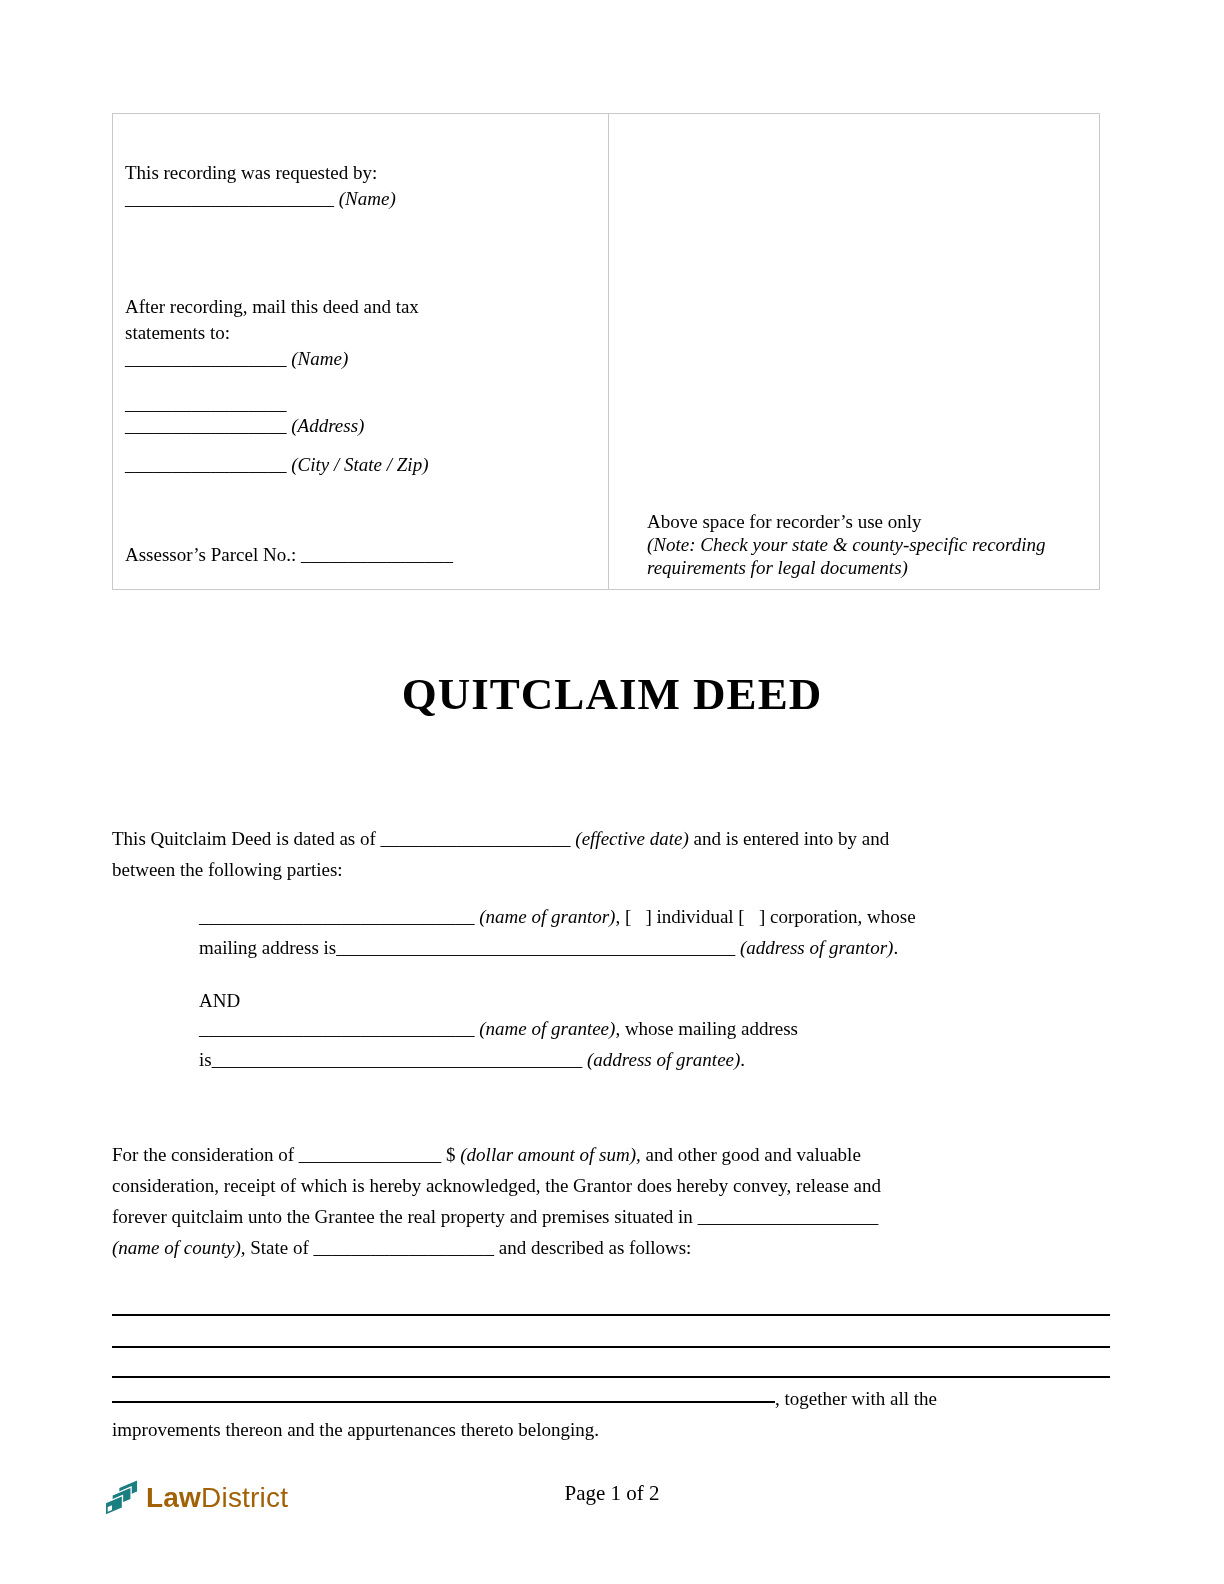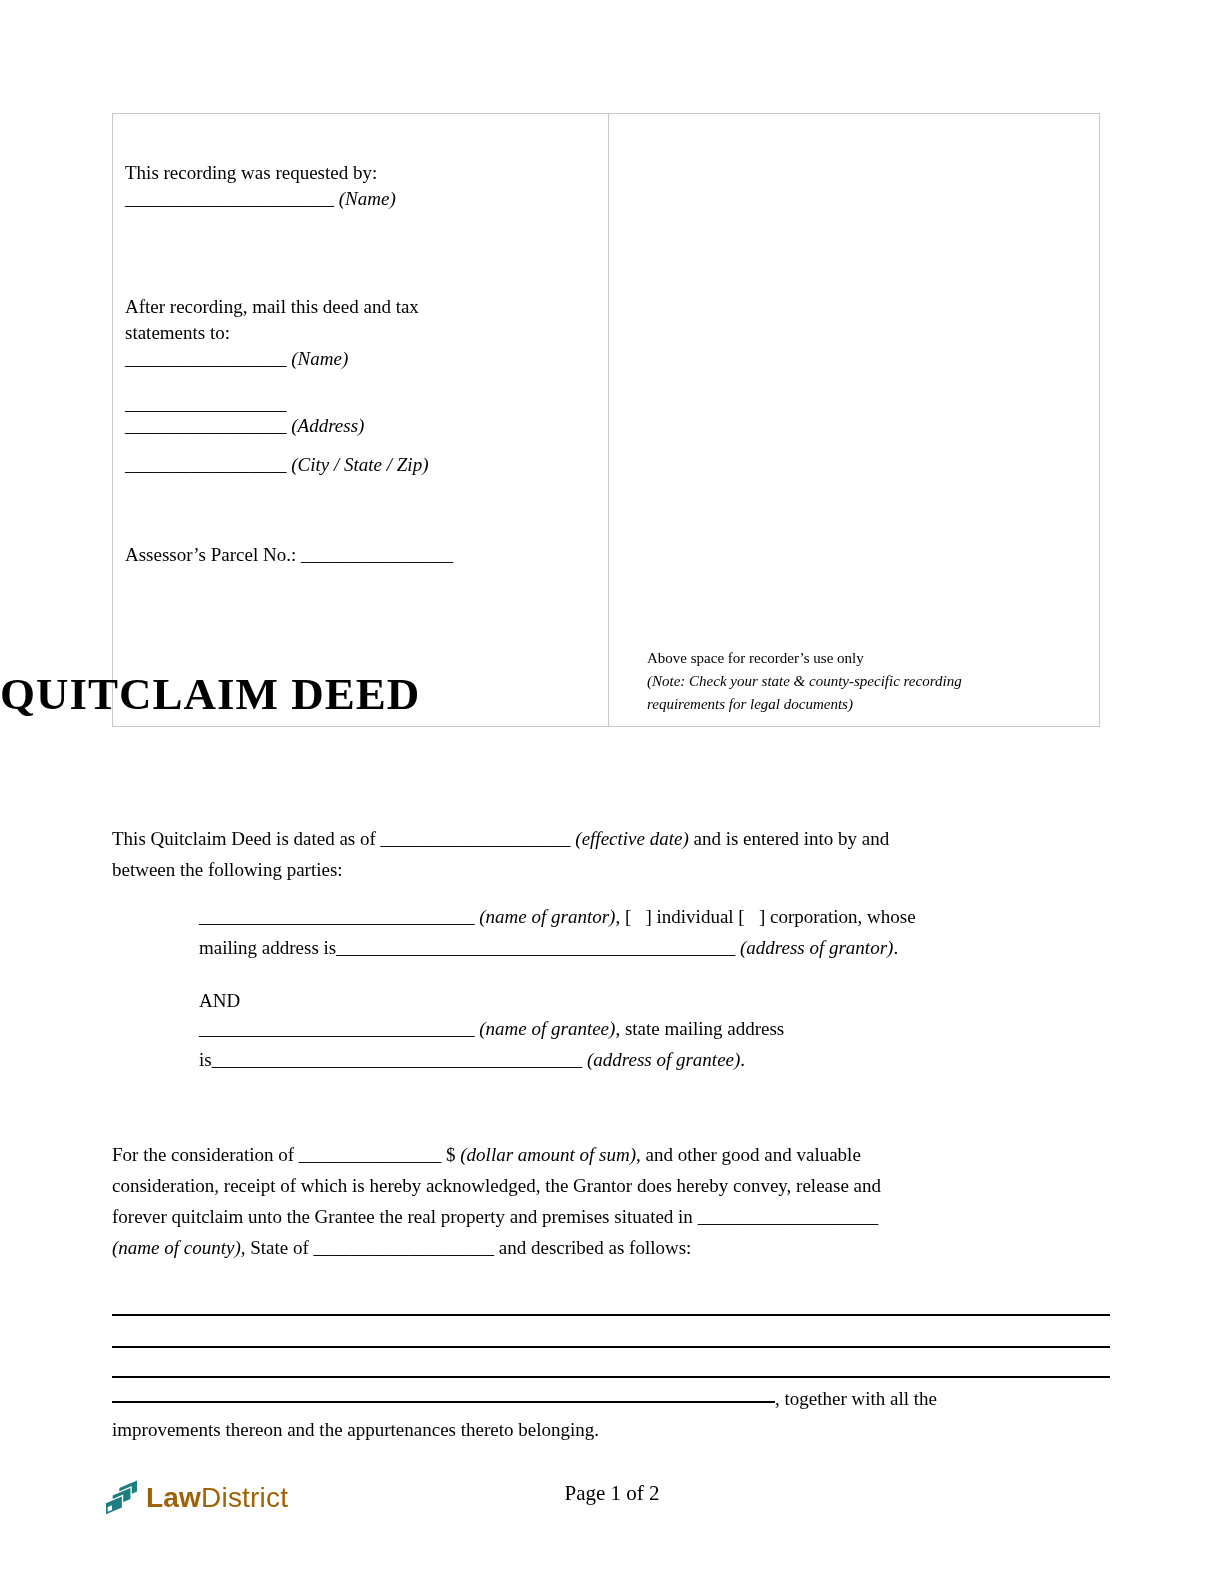--- a/index.html
+++ b/index.html
@@ -12,7 +12,7 @@
 
   
   .recorder-box {
-    position:absolute; left:112px; top:113px; width:988px; height:614px;
+    position:absolute; left:112px; top:113px; width:988px; height:477px;
     border:1px solid #c9c9c9; display:flex;justify-content:space-between;
   }
   .cell-left  { width:496px; border-right:1px solid #c9c9c9; position:relative;

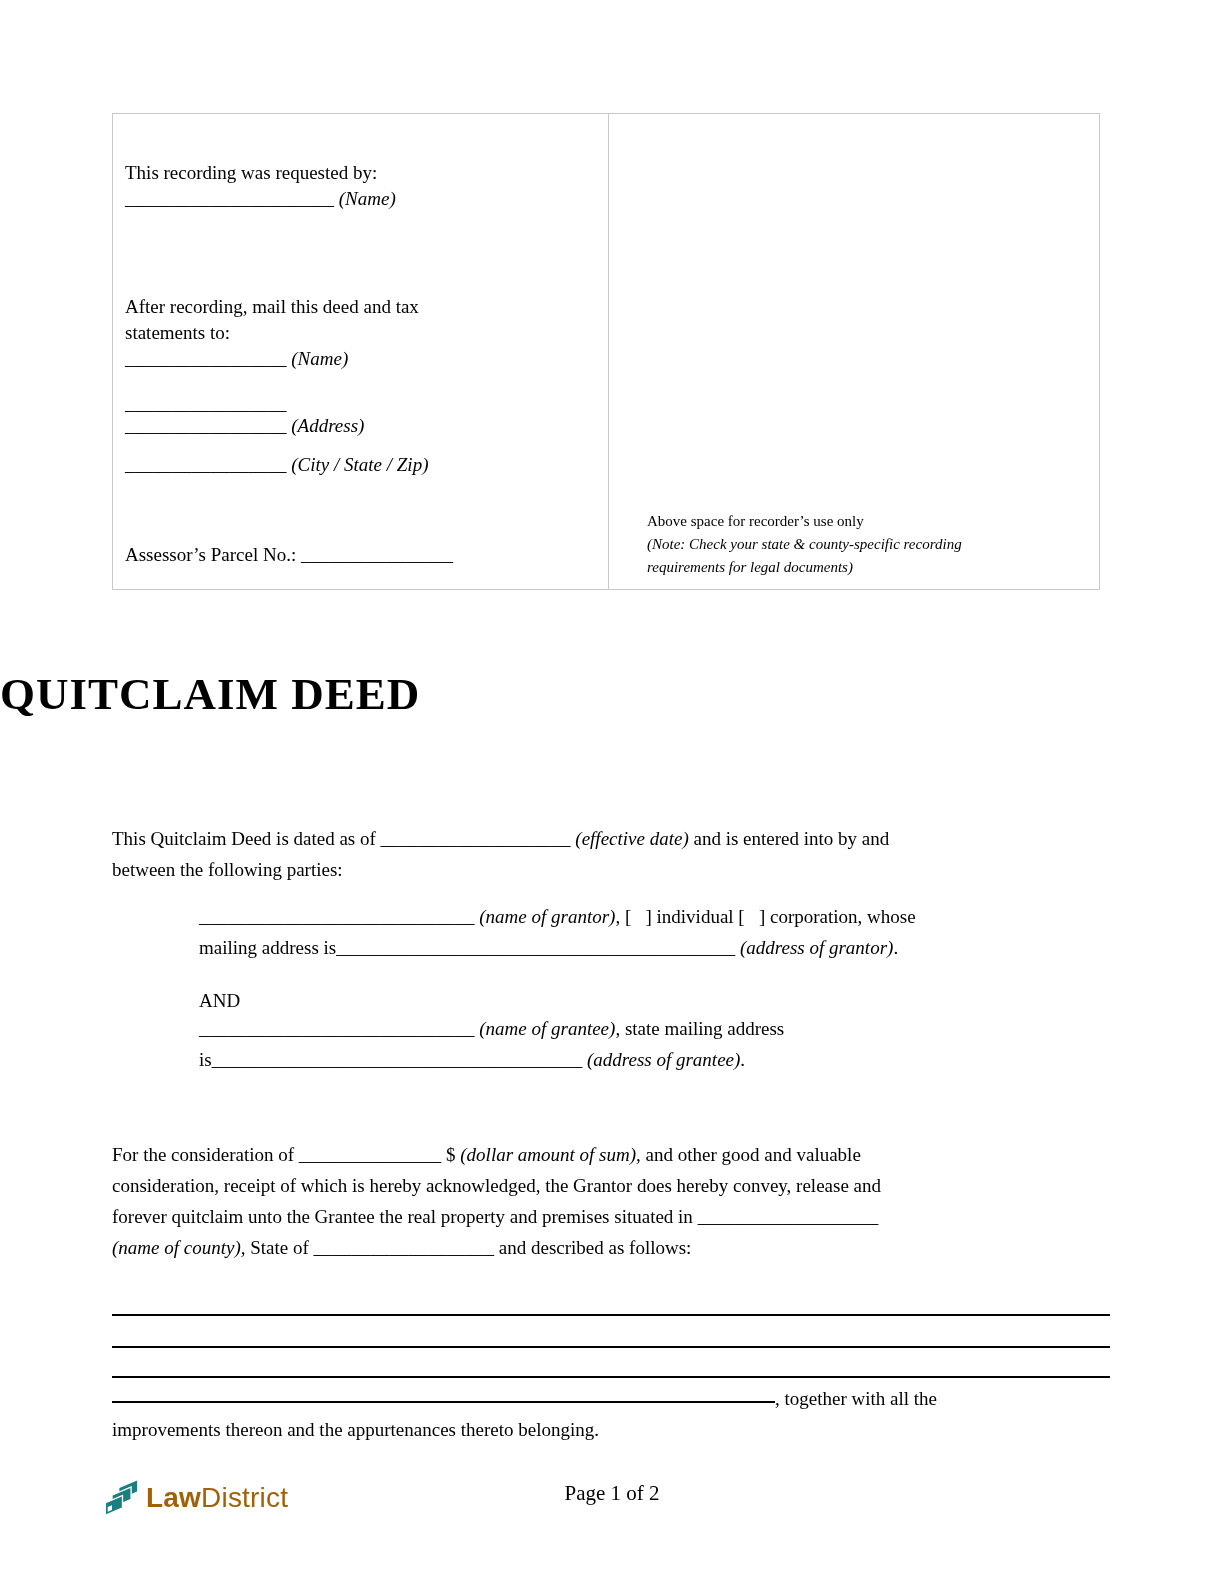--- a/index.html
+++ b/index.html
@@ -17,7 +17,7 @@
   }
   .cell-left  { width:496px; border-right:1px solid #c9c9c9; position:relative;
                 font-size:19px; line-height:26px; }
-  .cell-right { flex:1; position:relative; font-size:15px; line-height:23px; }
+  .cell-right { flex:1; position:relative; font-size:19px; line-height:23px; }
   .cell-left .blk { position:absolute; left:12px; white-space:nowrap; }
   .recorder-note { position:absolute; left:38px; bottom:10px; right:8px; white-space:normal; }
 

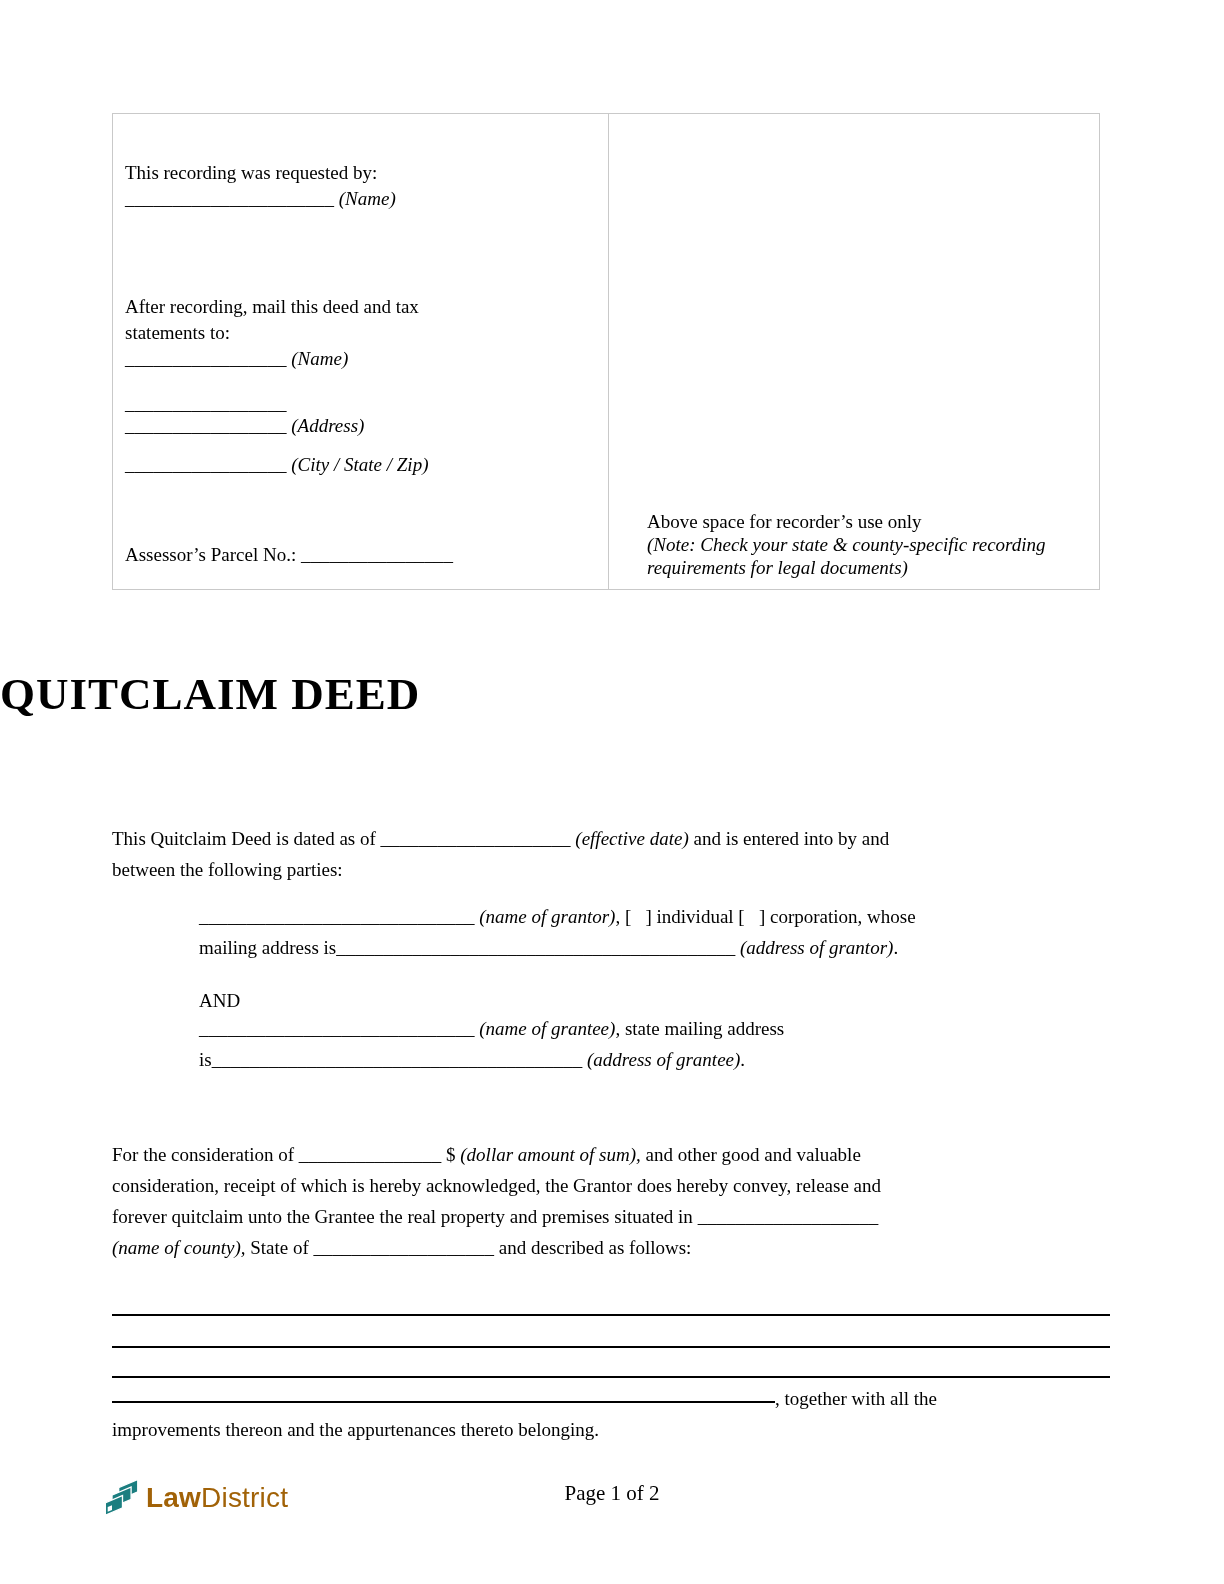--- a/index.html
+++ b/index.html
@@ -23,7 +23,7 @@
 
   
   .doc-title {
-    position:absolute; left:0; top:668px; width:1224px; text-align:left;
+    position:absolute; left:0; top:668px; width:1224px; text-align:center;
     font-size:45px; font-weight:bold; letter-spacing:1px;
   }
 

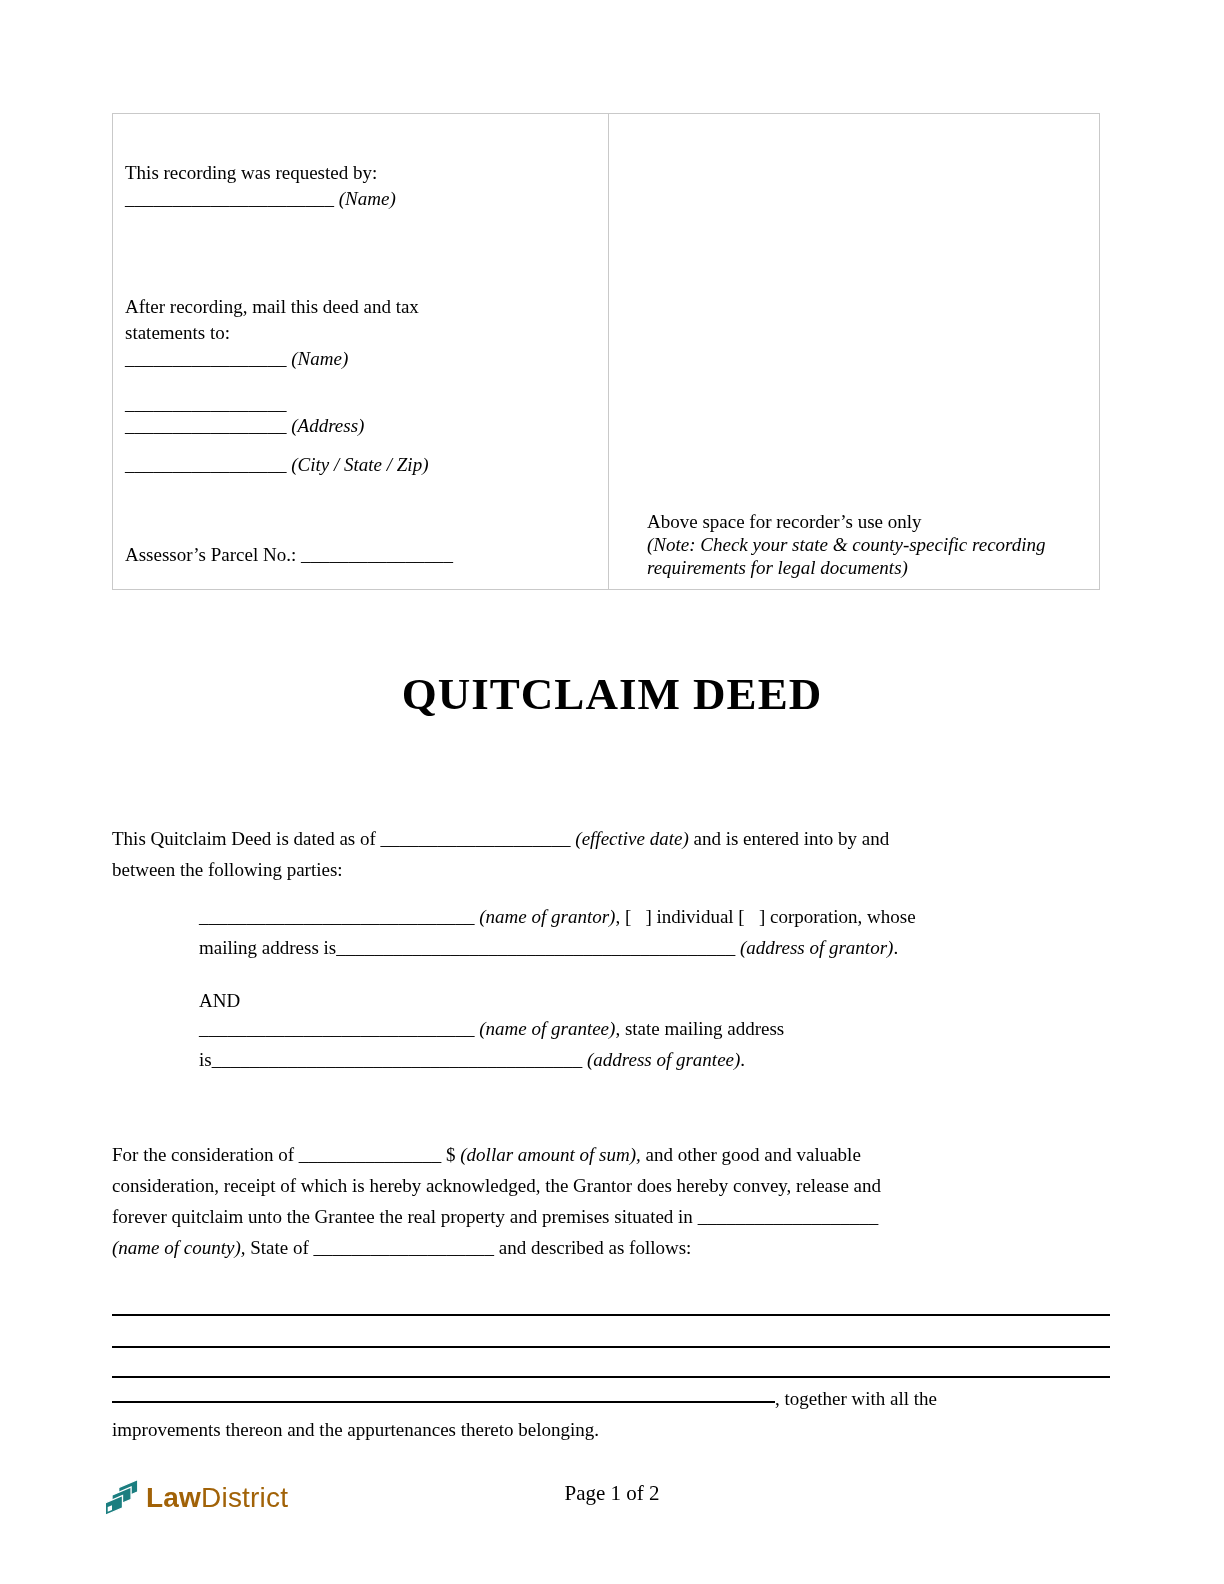--- a/index.html
+++ b/index.html
@@ -111,7 +111,7 @@
 <div class="p" style="left:199px; top:985px;">AND</div>
 
 <div class="p" style="left:199px; top:1013px;">
-  <div class="line"><span>_____________________________</span><i class="it"> (name of grantee)</i><span>, state mailing address</span></div>
+  <div class="line"><span>_____________________________</span><i class="it"> (name of grantee)</i><span>, whose mailing address</span></div>
   <div class="line"><span>is</span><span>_______________________________________</span><i class="it"> (address of grantee)</i><span>.</span></div>
 </div>
 

